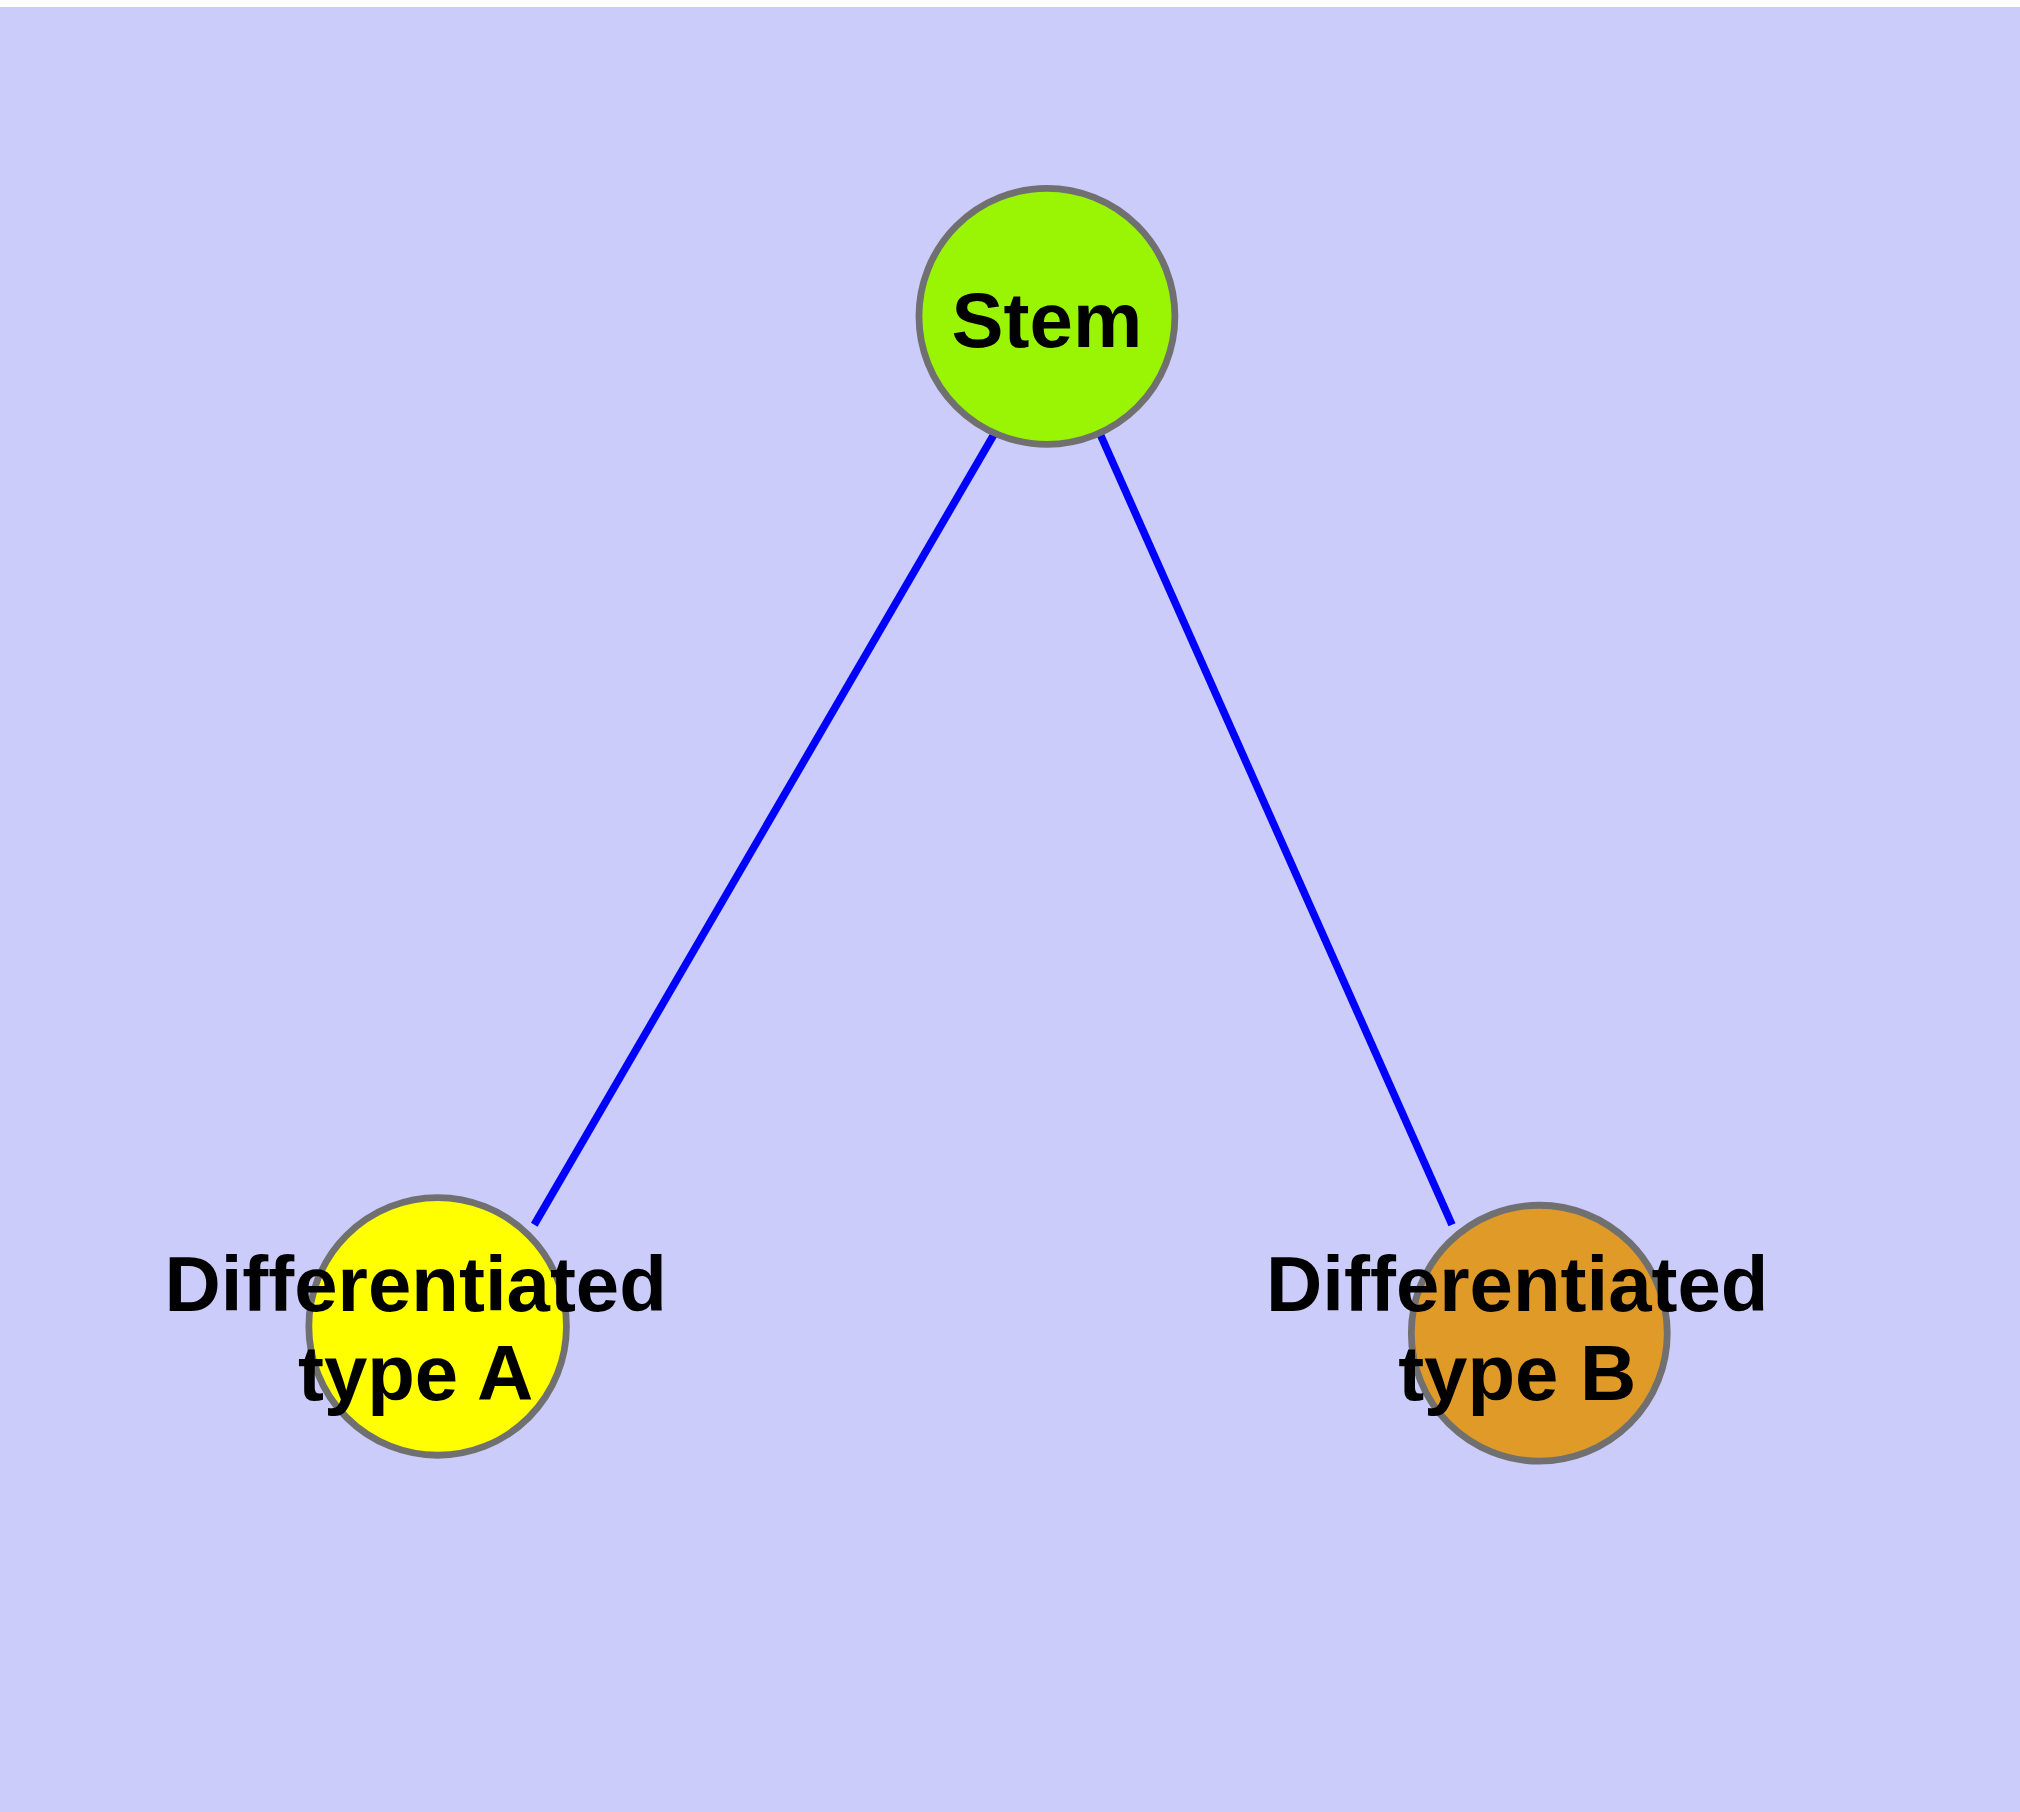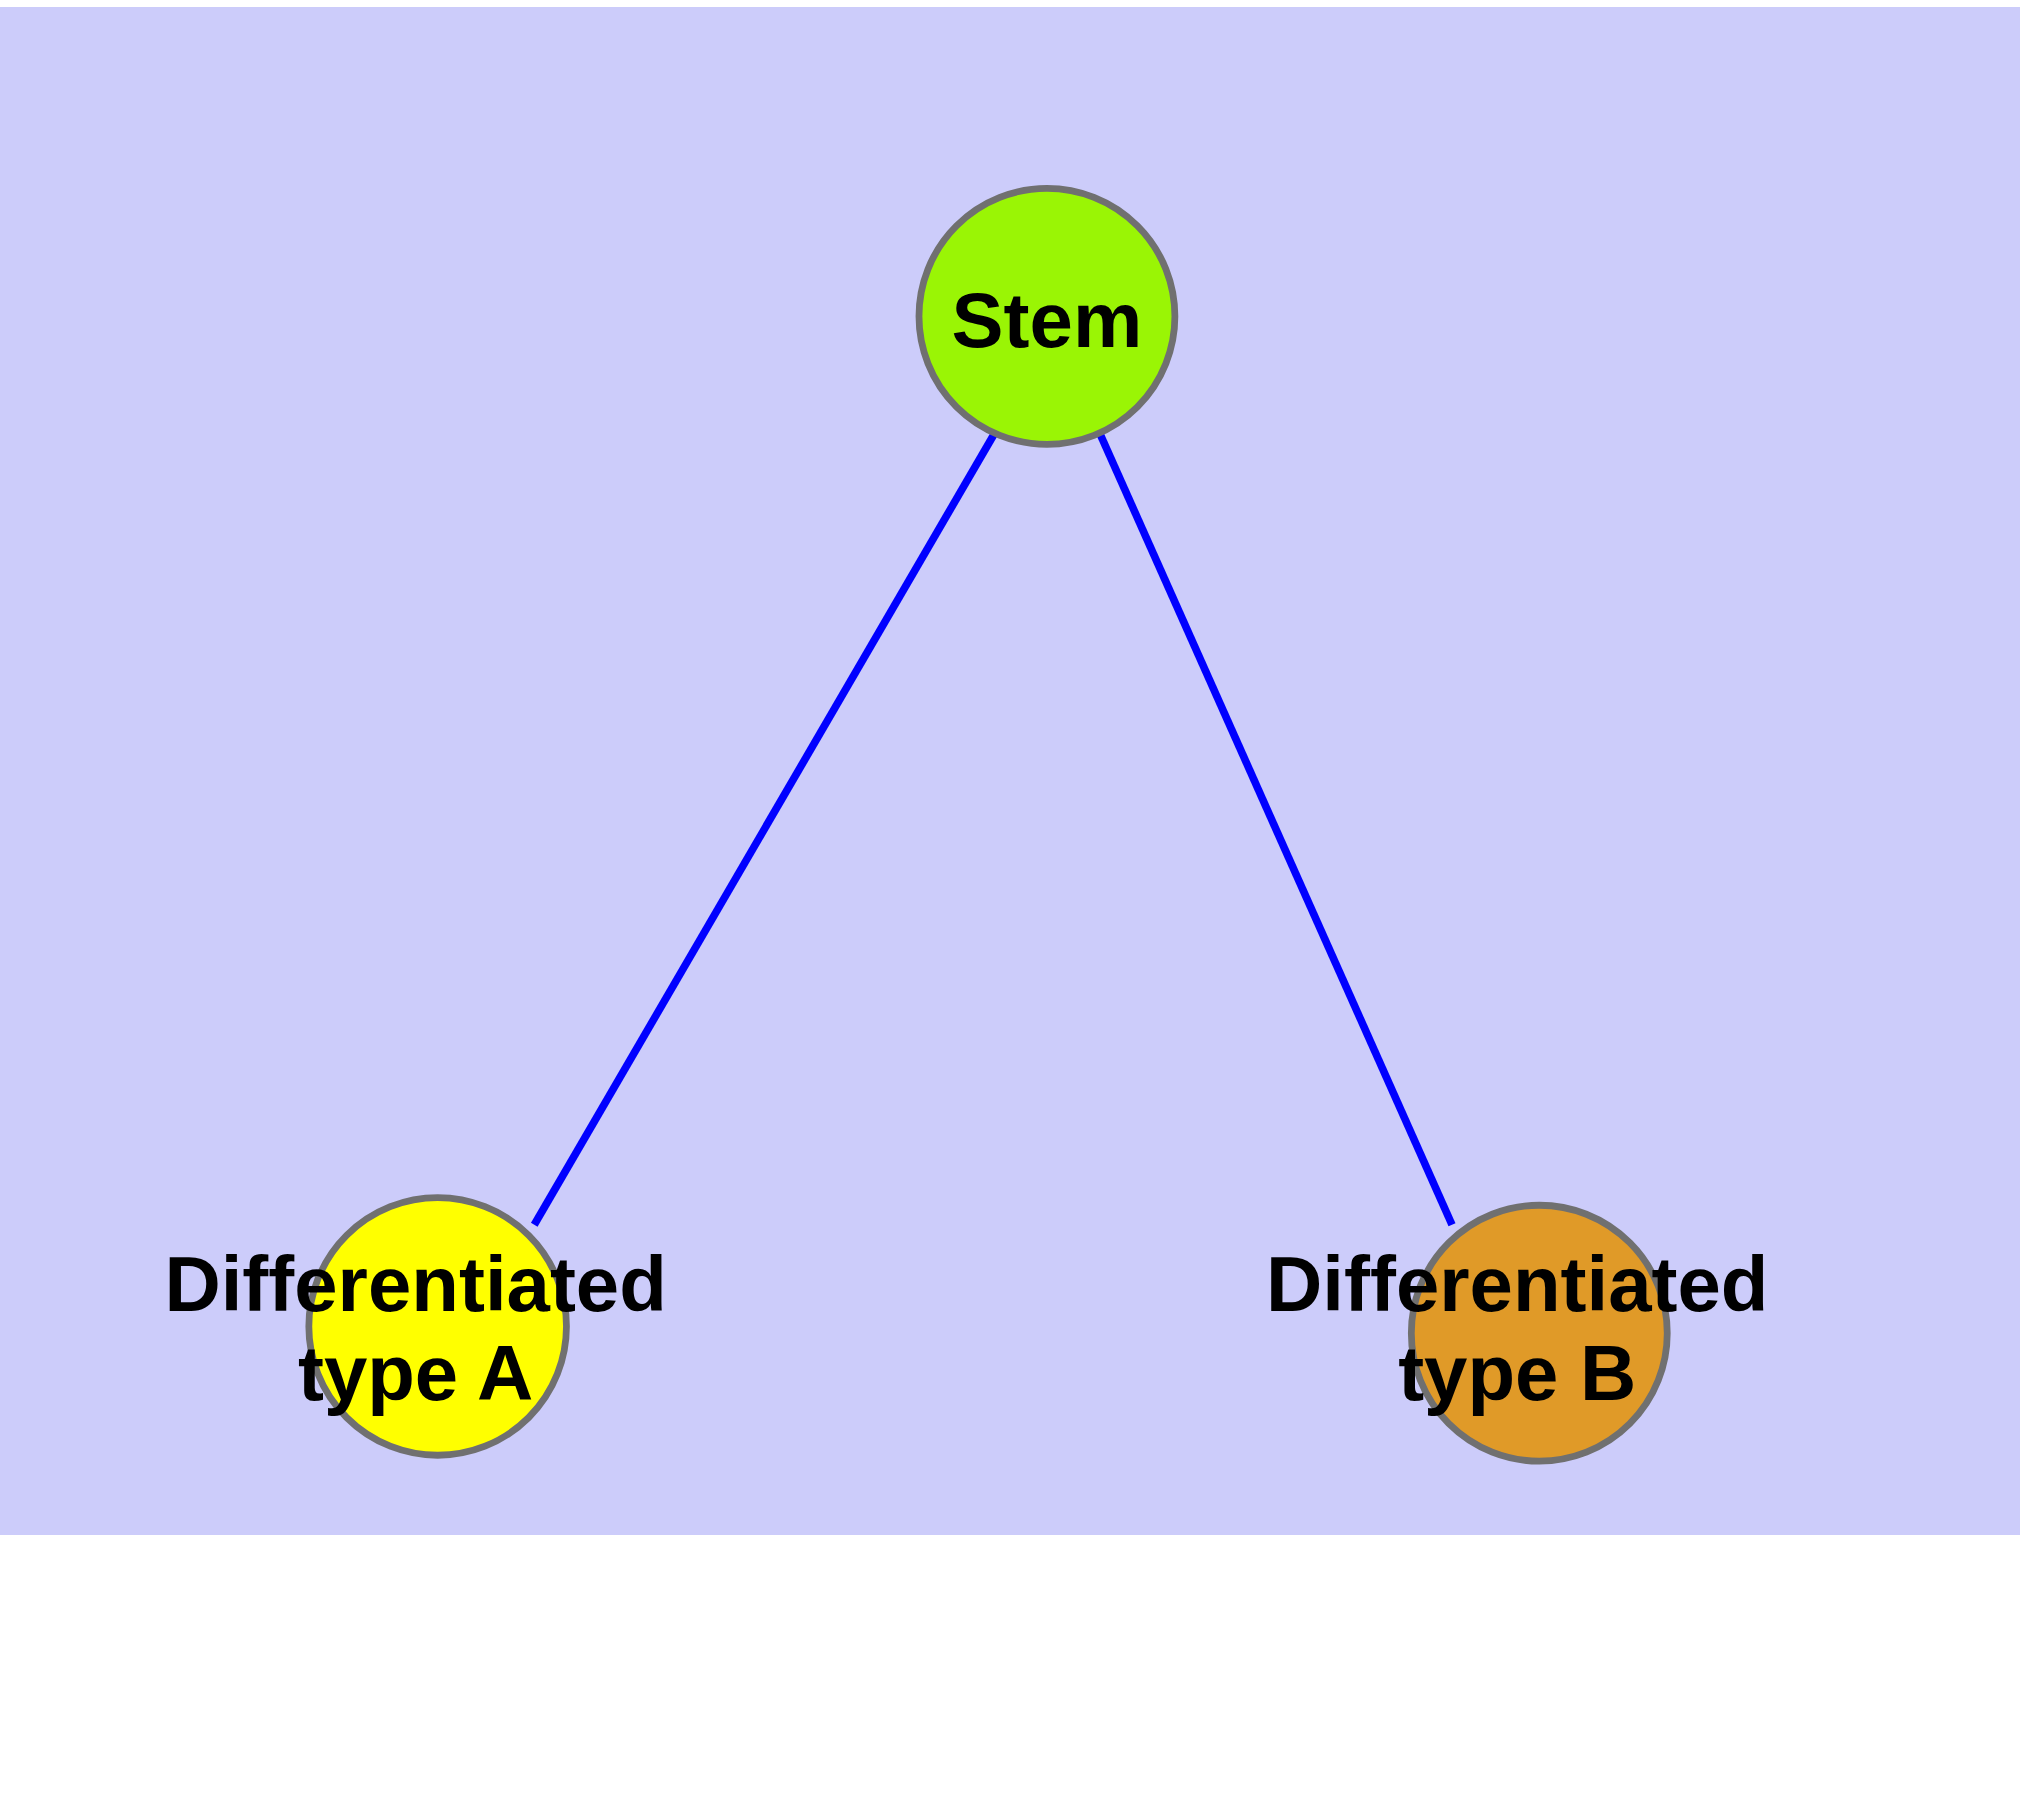--- a/index.html
+++ b/index.html
@@ -21,7 +21,7 @@
     left: 0;
     top: 6.8px;
     width: 2021px;
-    height: 1528px;
+    height: 1805px;
     background: #ccccfa;
   }
   #graph-svg {

